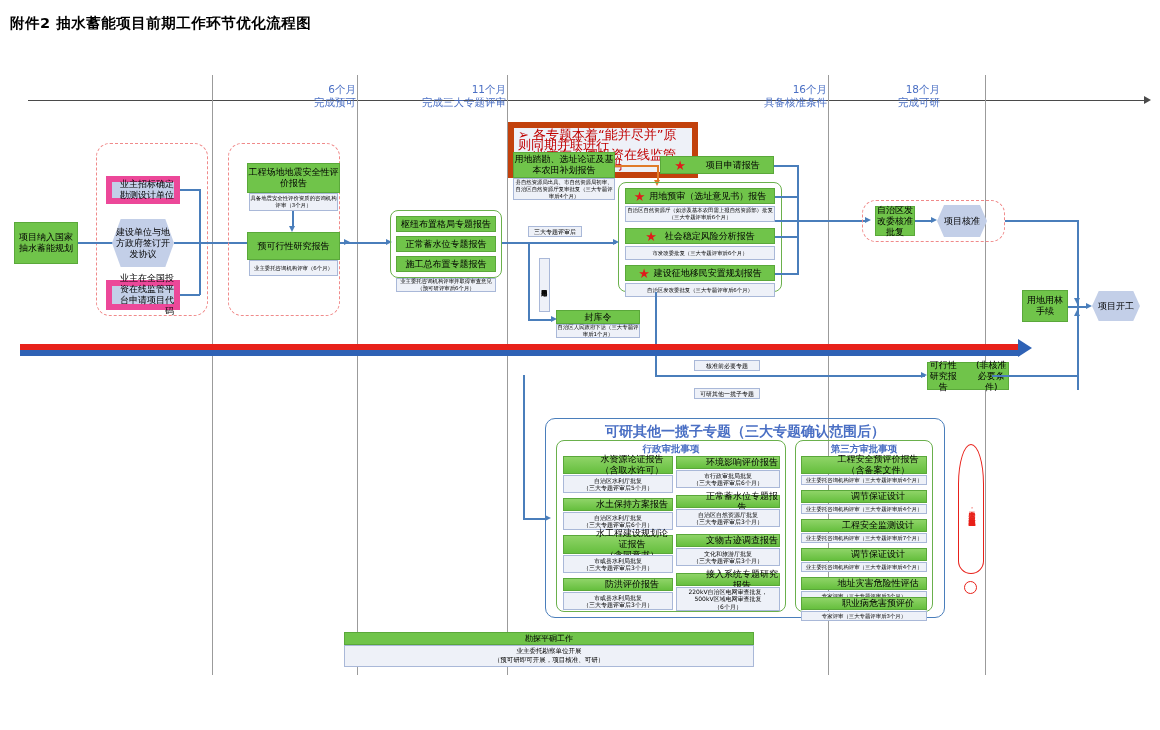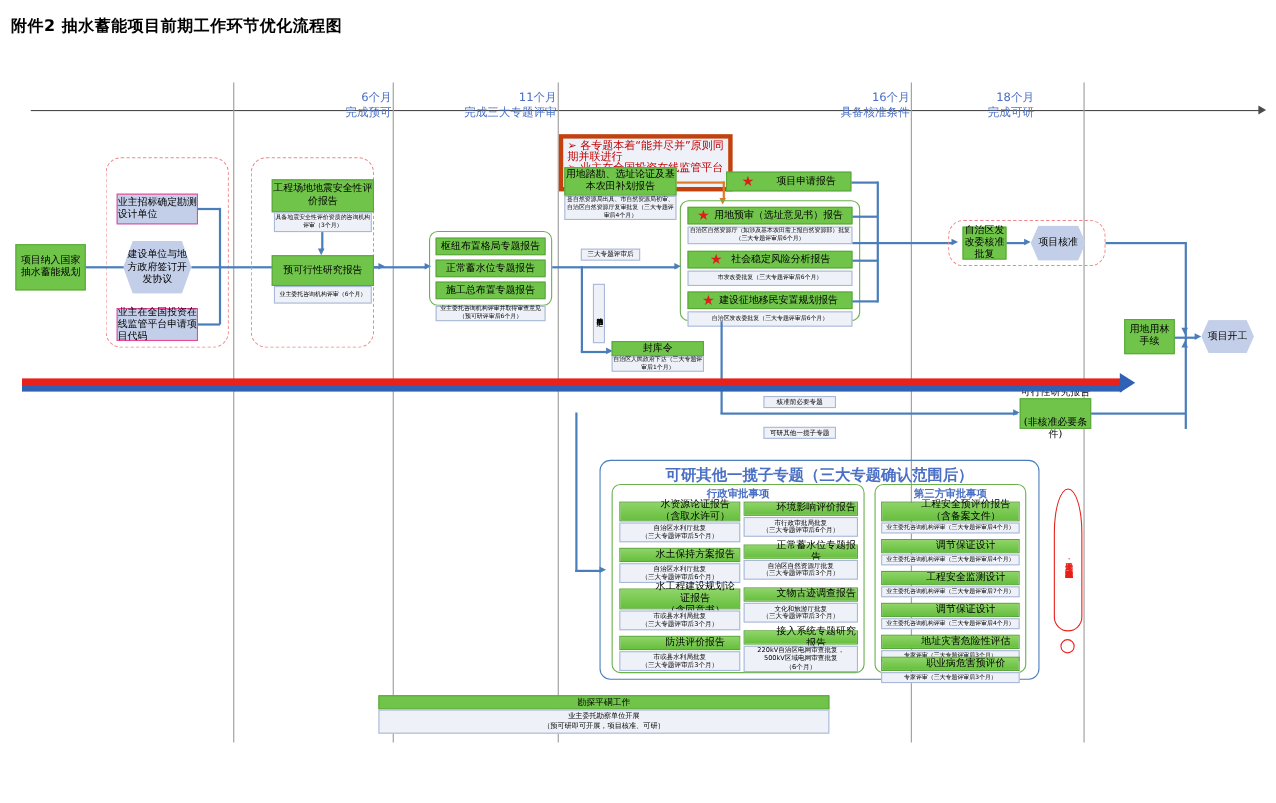--- a/index.html
+++ b/index.html
@@ -42,8 +42,8 @@
   #rail-head{left:1018px;top:339px;width:0;height:0;border-top:9px solid transparent;
              border-bottom:9px solid transparent;border-left:14px solid #2f62b5;}
   
-  #note-box{left:508px;top:122px;background:#eef1f8;border:4px solid #c2410c;padding:2px 4px;
-            font-size:10px;color:#c00000;line-height:10px;width:158px;}
+  #note-box{left:508px;top:122px;background:#eef1f8;border:6px solid #c2410c;padding:2px 4px;
+            font-size:13px;color:#c00000;line-height:10px;width:190px;}
   
   .grp-title{color:#4a6fc4;font-size:14px;text-align:center;font-weight:bold;}
   .grp-title2{color:#4a6fc4;font-size:9.5px;text-align:center;font-weight:bold;}

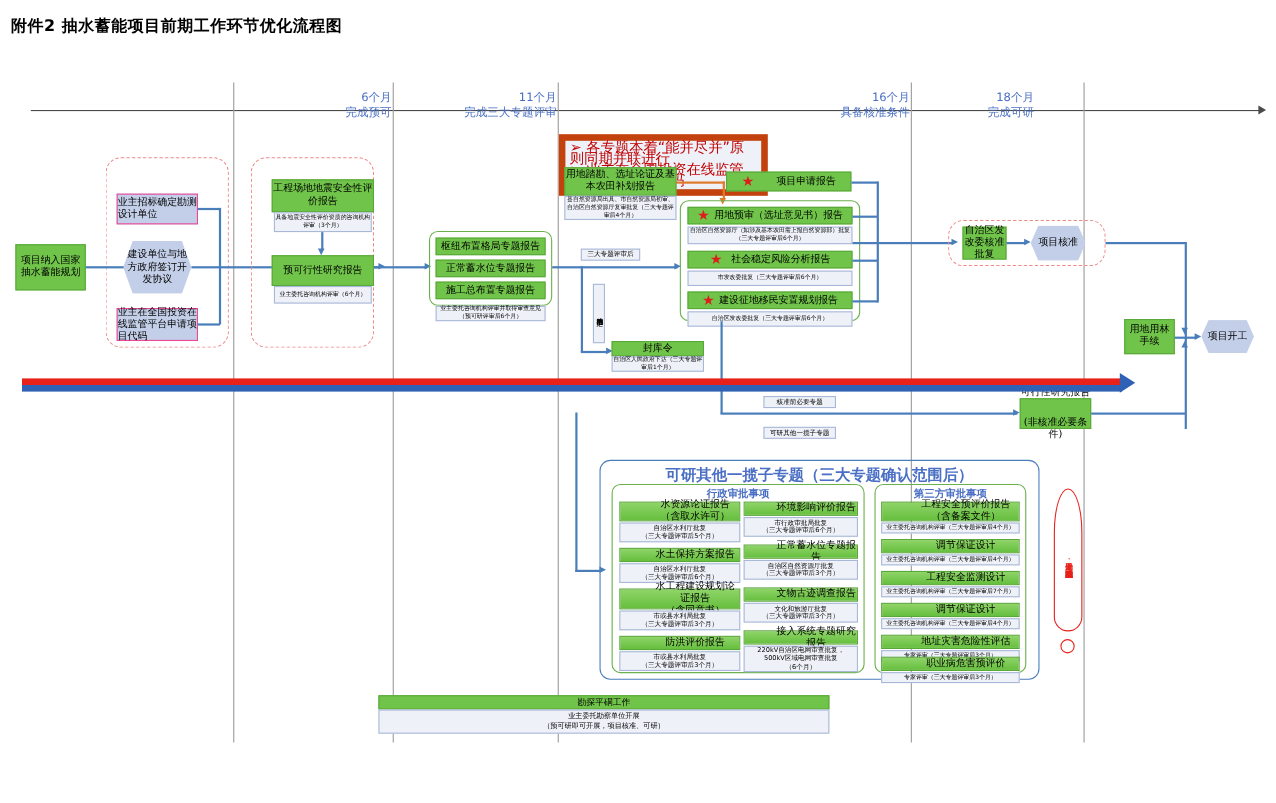--- a/index.html
+++ b/index.html
@@ -18,8 +18,8 @@
   .gbox{background:#70c44a;border:1px solid #5aa83a;color:#000;font-size:9px;
         display:flex;align-items:center;justify-content:center;text-align:center;line-height:11px;}
   .gbox.grad{background:linear-gradient(180deg,#8fd468 0%,#66bf3e 100%);padding-left:28px;}
-  .bbox{background:#c3cfe8;border:1px solid #ec4899;color:#000;font-size:9px;
-        display:flex;align-items:center;justify-content:center;text-align:left;line-height:11px;}
+  .bbox{background:#c3cfe8;border:6px solid #ec4899;color:#000;font-size:9px;
+        display:flex;align-items:center;justify-content:center;text-align:right;line-height:11px;}
   .subbox{background:#eef1f8;border:1px solid #a9b8d8;color:#000;font-size:5.4px;
           display:flex;align-items:center;justify-content:center;text-align:center;line-height:7px;}
   .subbox.t6{font-size:6px;line-height:7.5px;}

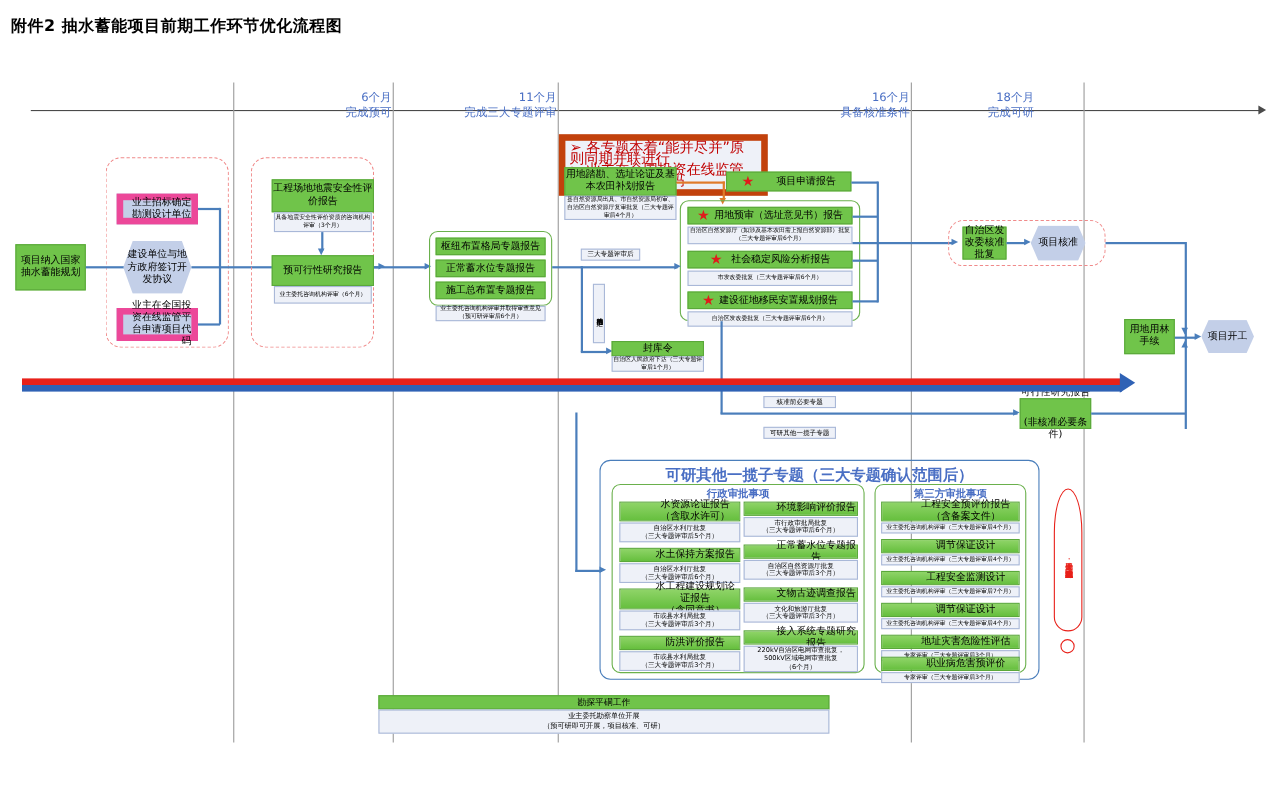--- a/index.html
+++ b/index.html
@@ -206,7 +206,7 @@
 <div class="abs subbox t6" style="left:694px;top:388px;width:66px;height:11px;">可研其他一揽子专题</div>
 <div class="abs line" style="left:655px;top:375px;width:270px;height:1.5px;"></div>
 <div class="abs ah ah-r" style="left:921px;top:372px;"></div>
-<div class="abs gbox" style="left:927px;top:362px;width:65px;height:28px;flex-direction:column;gap:16px;">
+<div class="abs gbox" style="left:927px;top:362px;width:82px;height:28px;flex-direction:row;gap:16px;">
   <span>可行性研究报告</span>
   <span>(非核准必要条件)</span>
 </div>

